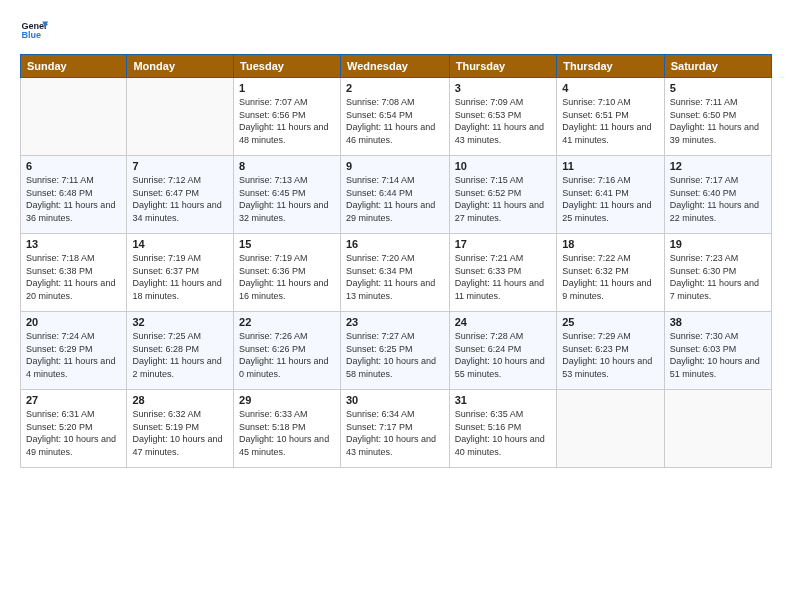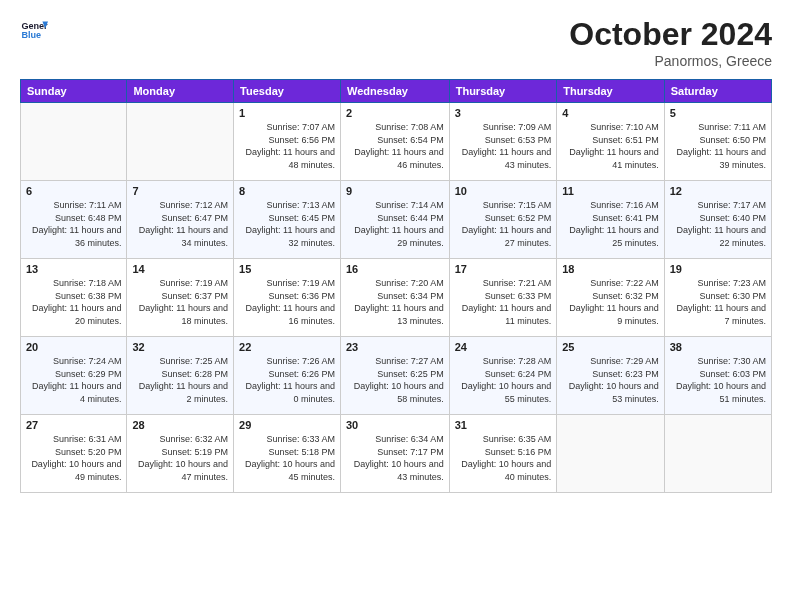--- a/index.html
+++ b/index.html
@@ -98,10 +98,6 @@
         <text x="2" y="32" font-size="13" font-weight="bold" fill="#2a7ad5">Blue</text>
         <polygon points="32,8 40,8 36,18" fill="#2a7ad5"></polygon>
       </svg>
-    </div>
-    <div class="title-block">
-      <div class="month-title">October 2024</div>
-      <div class="subtitle">Panormos, Greece</div>
     </div>
   </div>
 

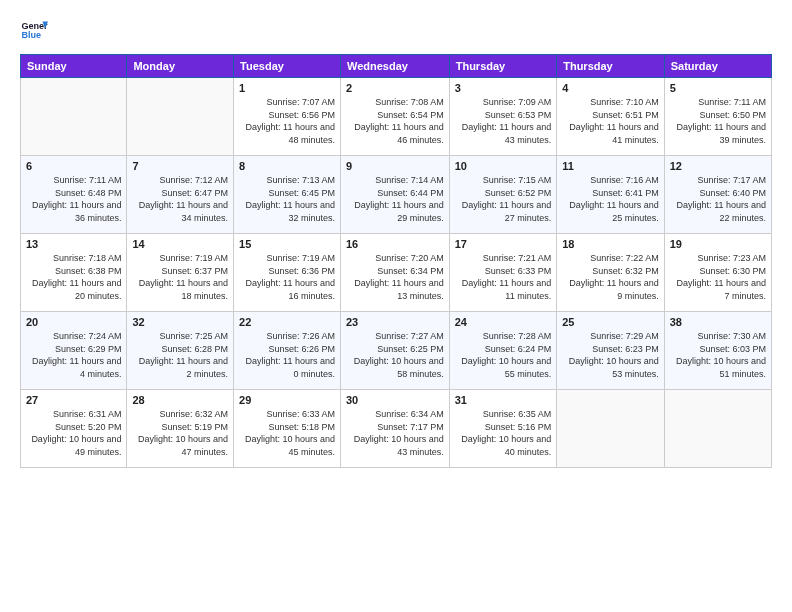--- a/index.html
+++ b/index.html
@@ -49,7 +49,7 @@
       font-size: 9.5px;
     }
     .calendar th {
-      background: #6d28d9;
+      background: #a16207;
       color: #fff;
       text-align: left;
       padding: 5px 6px;

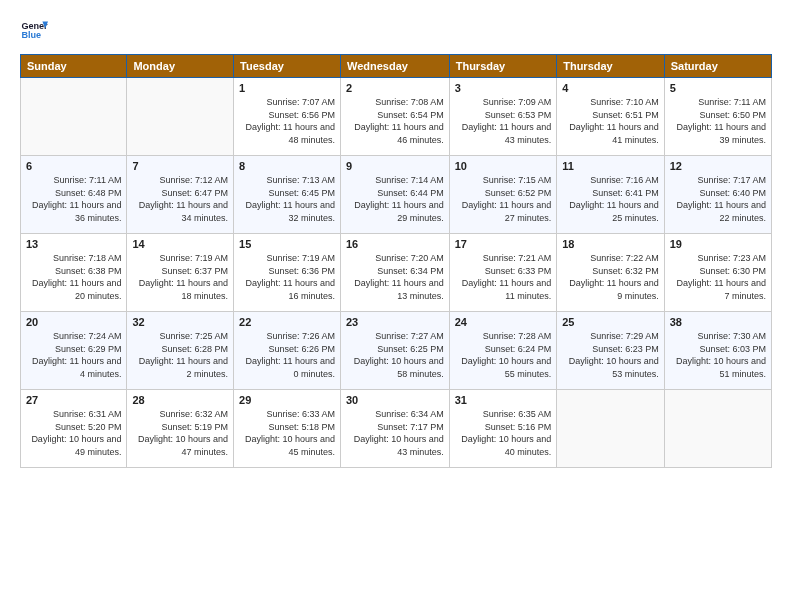--- a/index.html
+++ b/index.html
@@ -82,7 +82,6 @@
       font-size: 9px;
       color: #333;
       line-height: 1.4;
-      text-align: right;
     }
     .empty-cell {
       background: #f9f9f9 !important;

